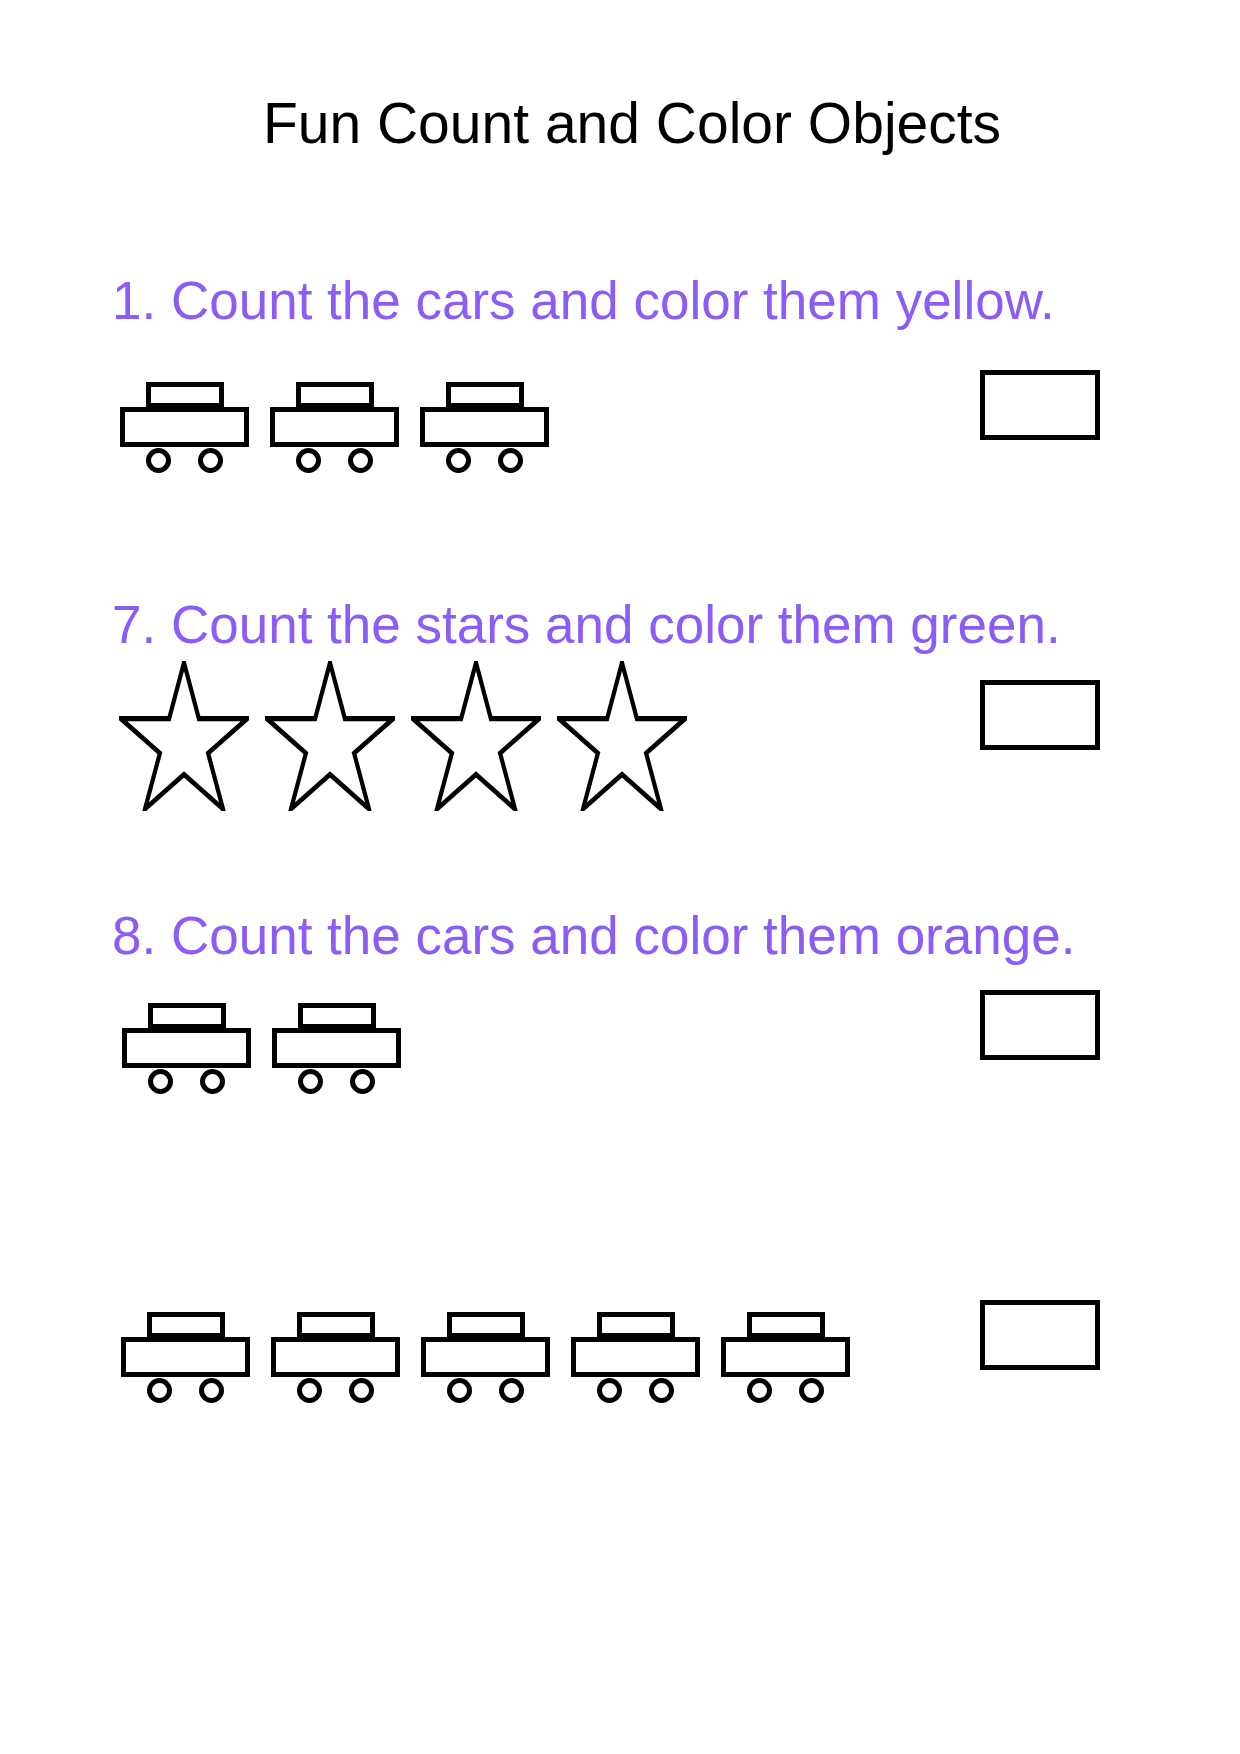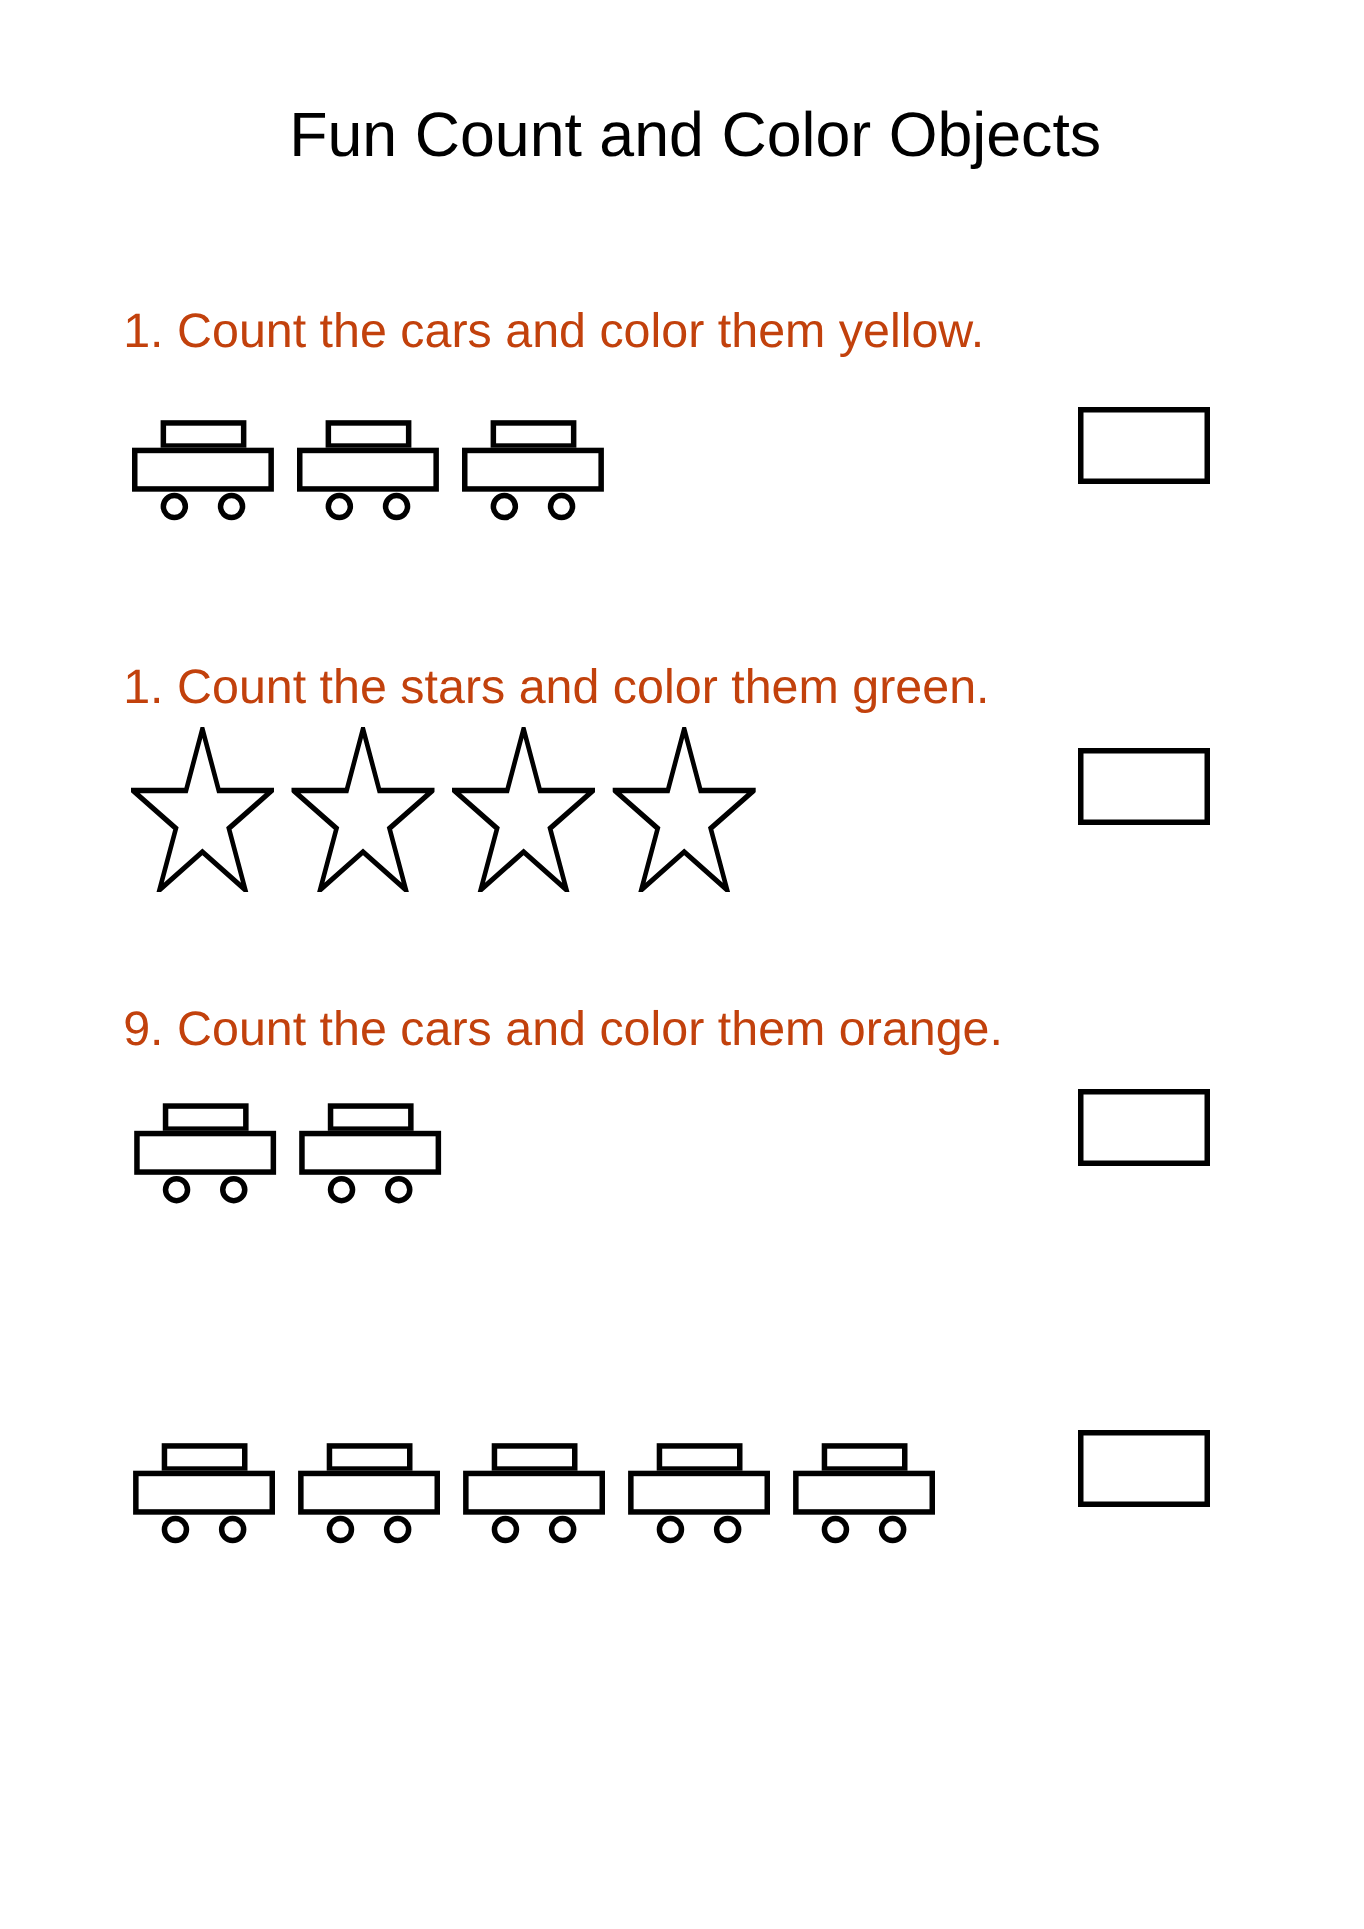--- a/index.html
+++ b/index.html
@@ -29,11 +29,11 @@
   .q-label{
     position:absolute;
     left:112px;
-    font-size:44px;
+    font-size:53px;
     font-weight:400;
     line-height:46px;
     white-space:nowrap;
-    color:#c2410c;
+    color:#8b5cf6;
   }
   .label-1{top:278px}
   .label-2{top:602px}

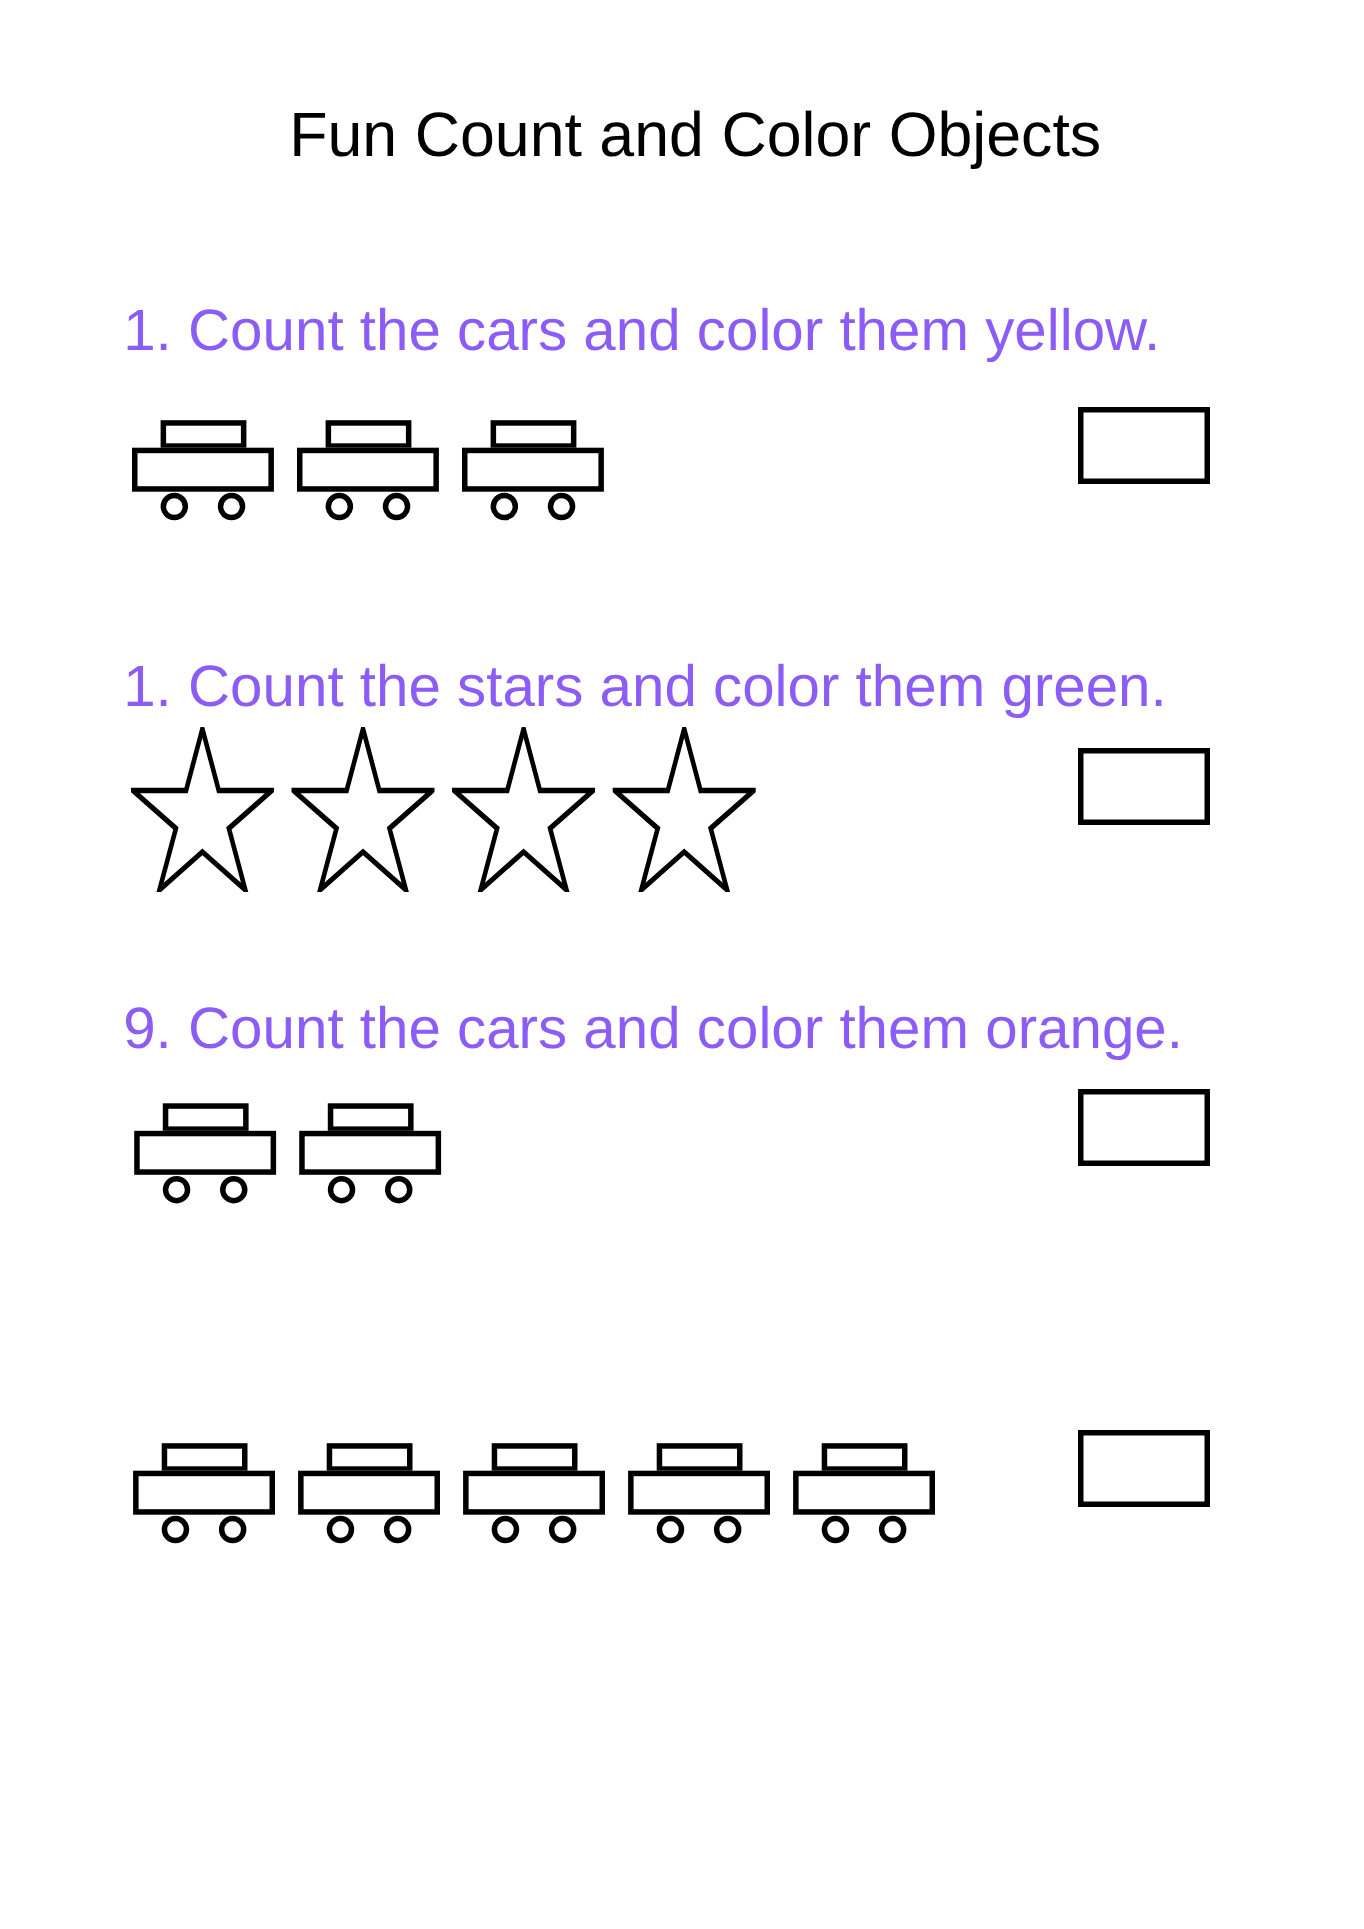--- a/index.html
+++ b/index.html
@@ -112,7 +112,7 @@
     </div>
   <div class="answer-box box-1"></div>
 
-  <div class="q-label label-2">1. Count the stars and color them green.</div>
+  <div class="q-label label-2">7. Count the stars and color them green.</div>
   <div class="shape-row row-2">
       <svg class="star" viewBox="3 1 94 89" preserveAspectRatio="none">
         <polygon points="50,2 60.75,35.2 95.7,35.2 67.4,55.65 78.2,88.8 50,68.3 21.8,88.8 32.6,55.65 4.3,35.2 39.25,35.2" fill="none" stroke="#000000" stroke-width="3"></polygon>

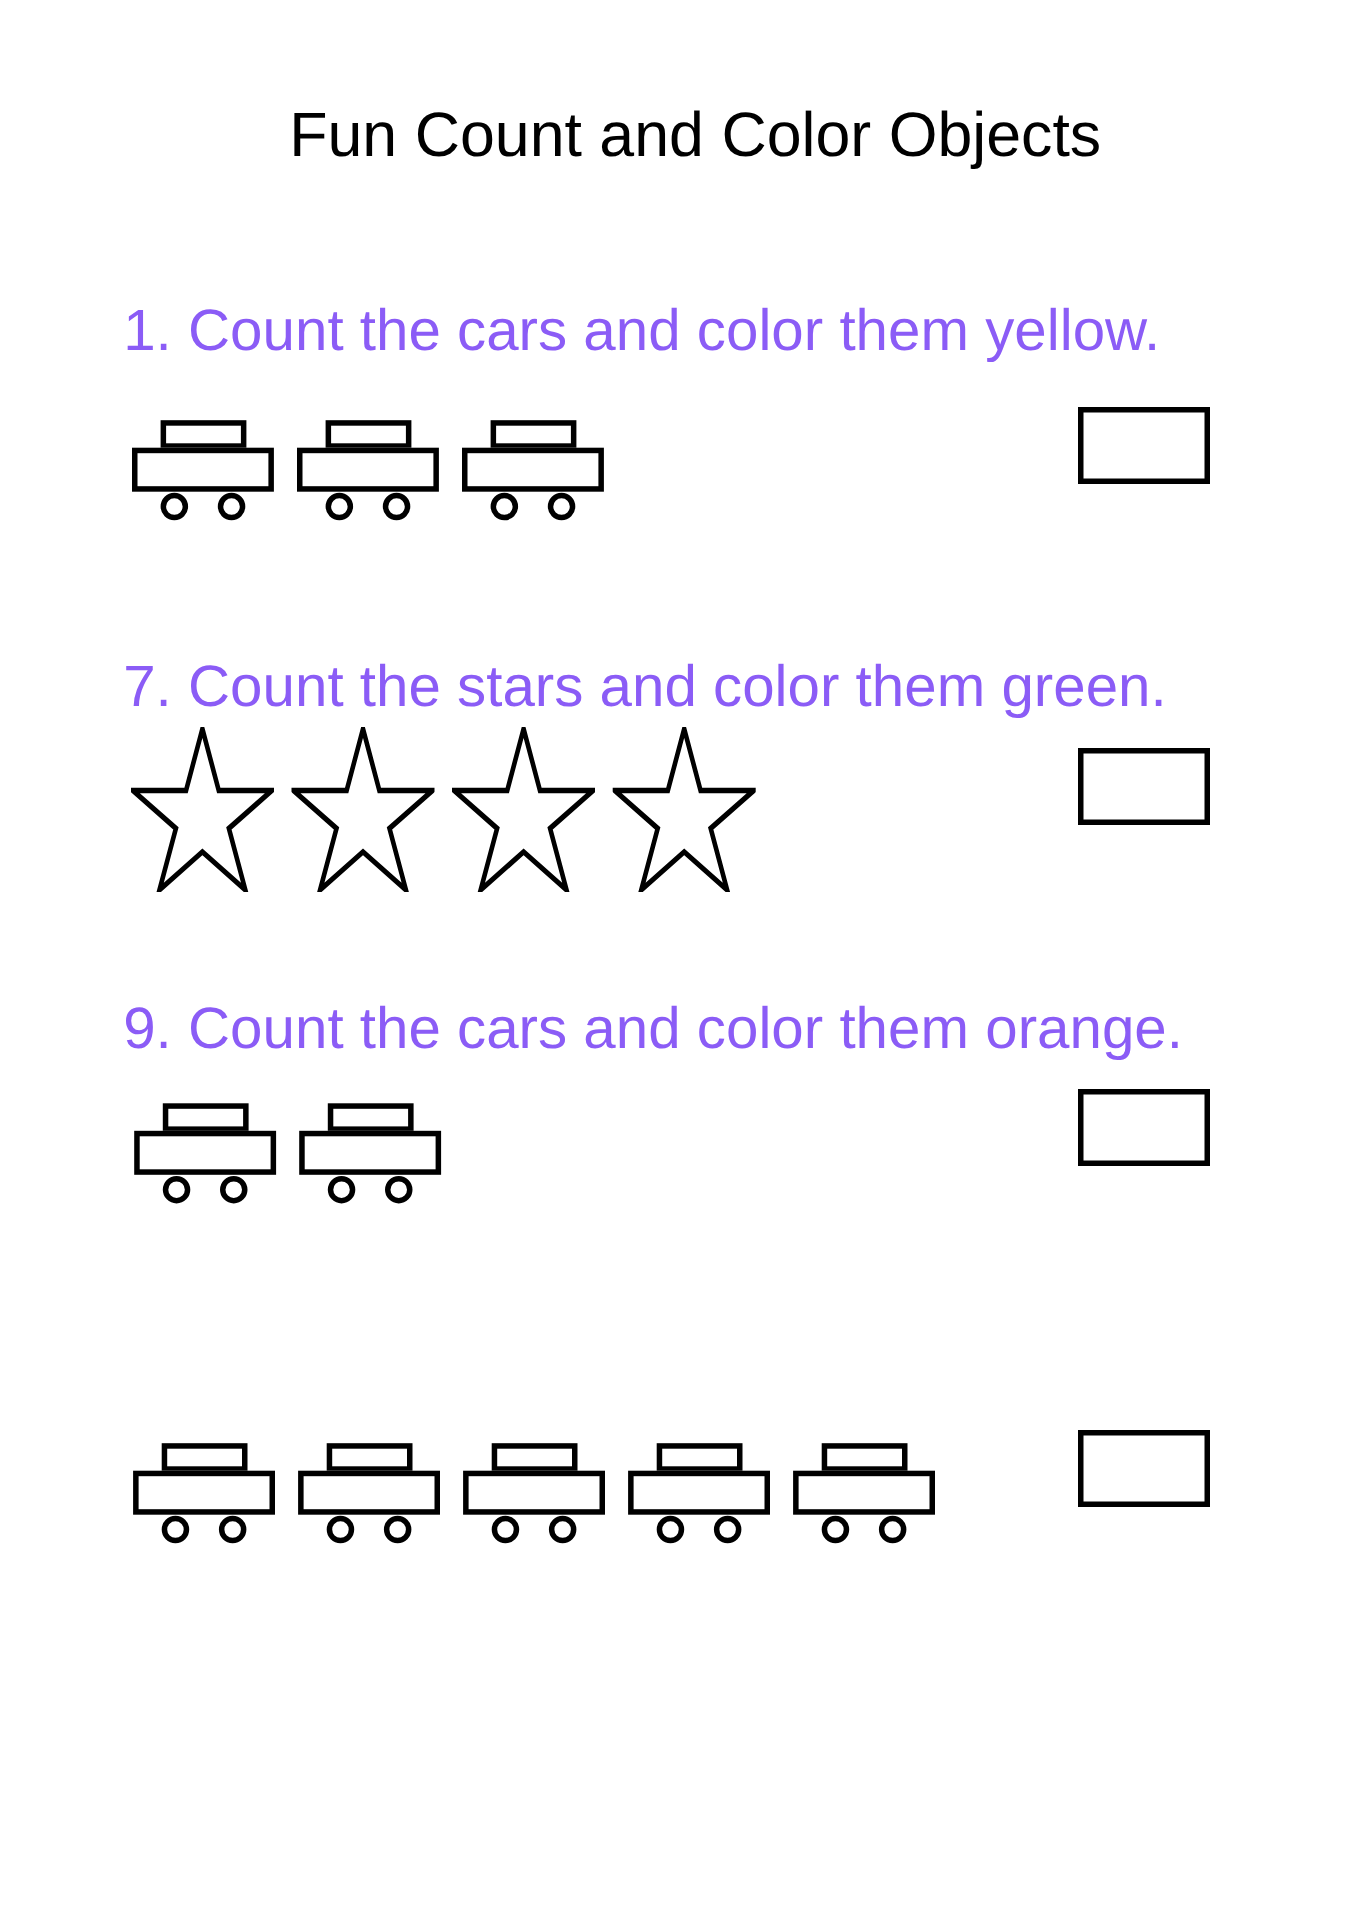--- a/index.html
+++ b/index.html
@@ -129,7 +129,7 @@
     </div>
   <div class="answer-box box-2"></div>
 
-  <div class="q-label label-3">9. Count the cars and color them orange.</div>
+  <div class="q-label label-3">8. Count the cars and color them orange.</div>
   <div class="shape-row row-3">
       <div class="car">
         <div class="car-cab"></div>

